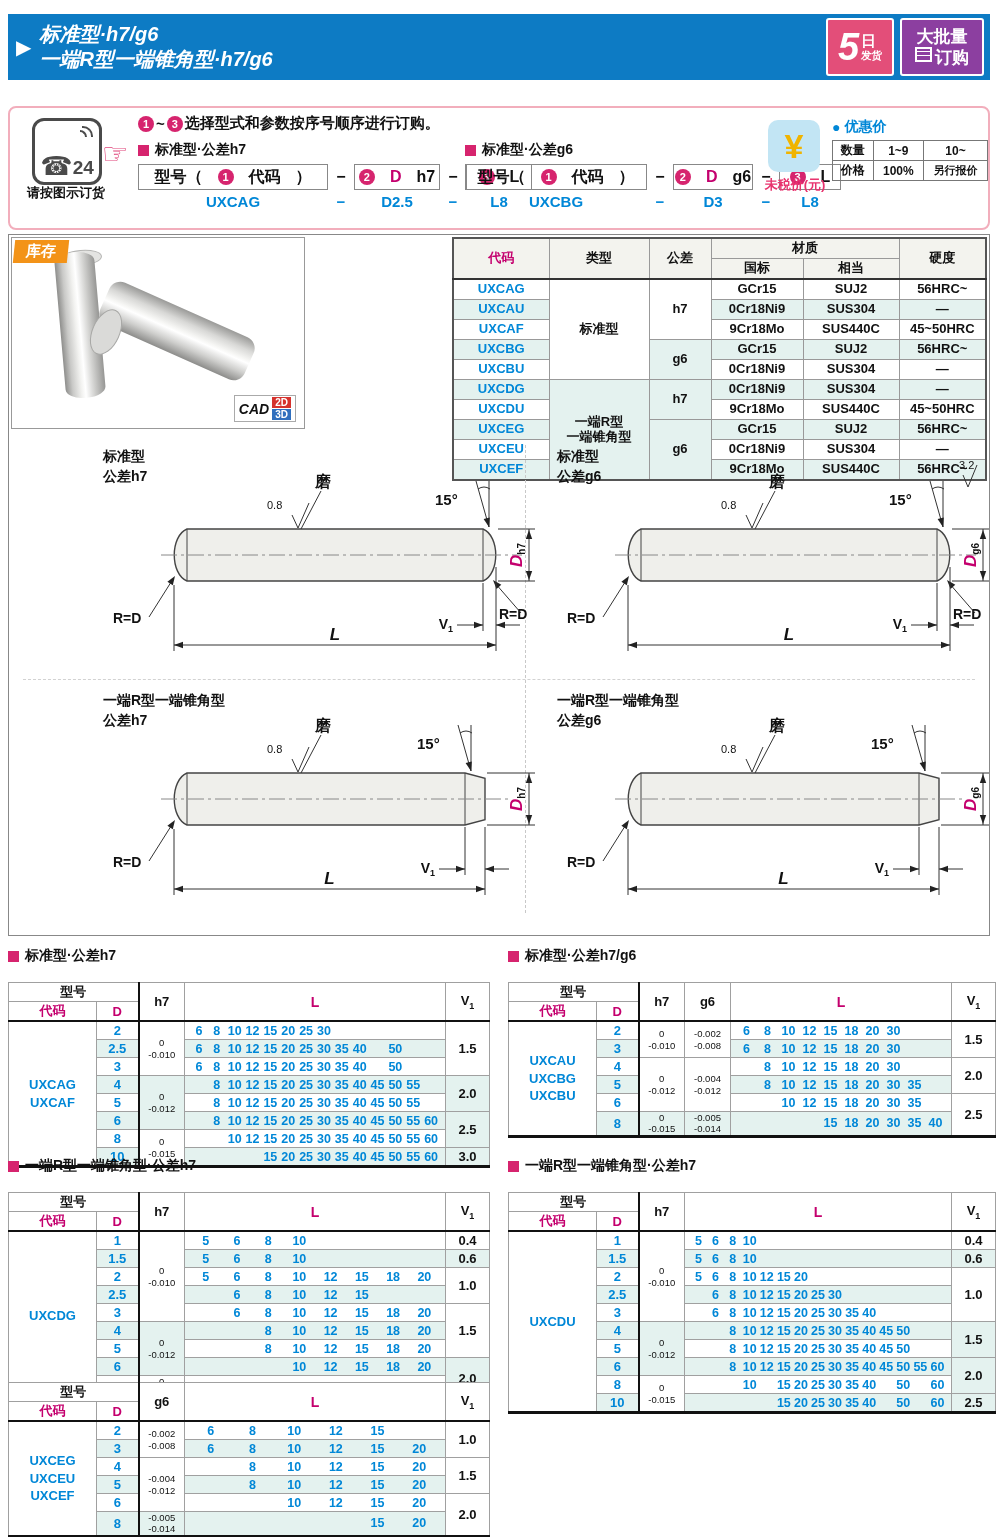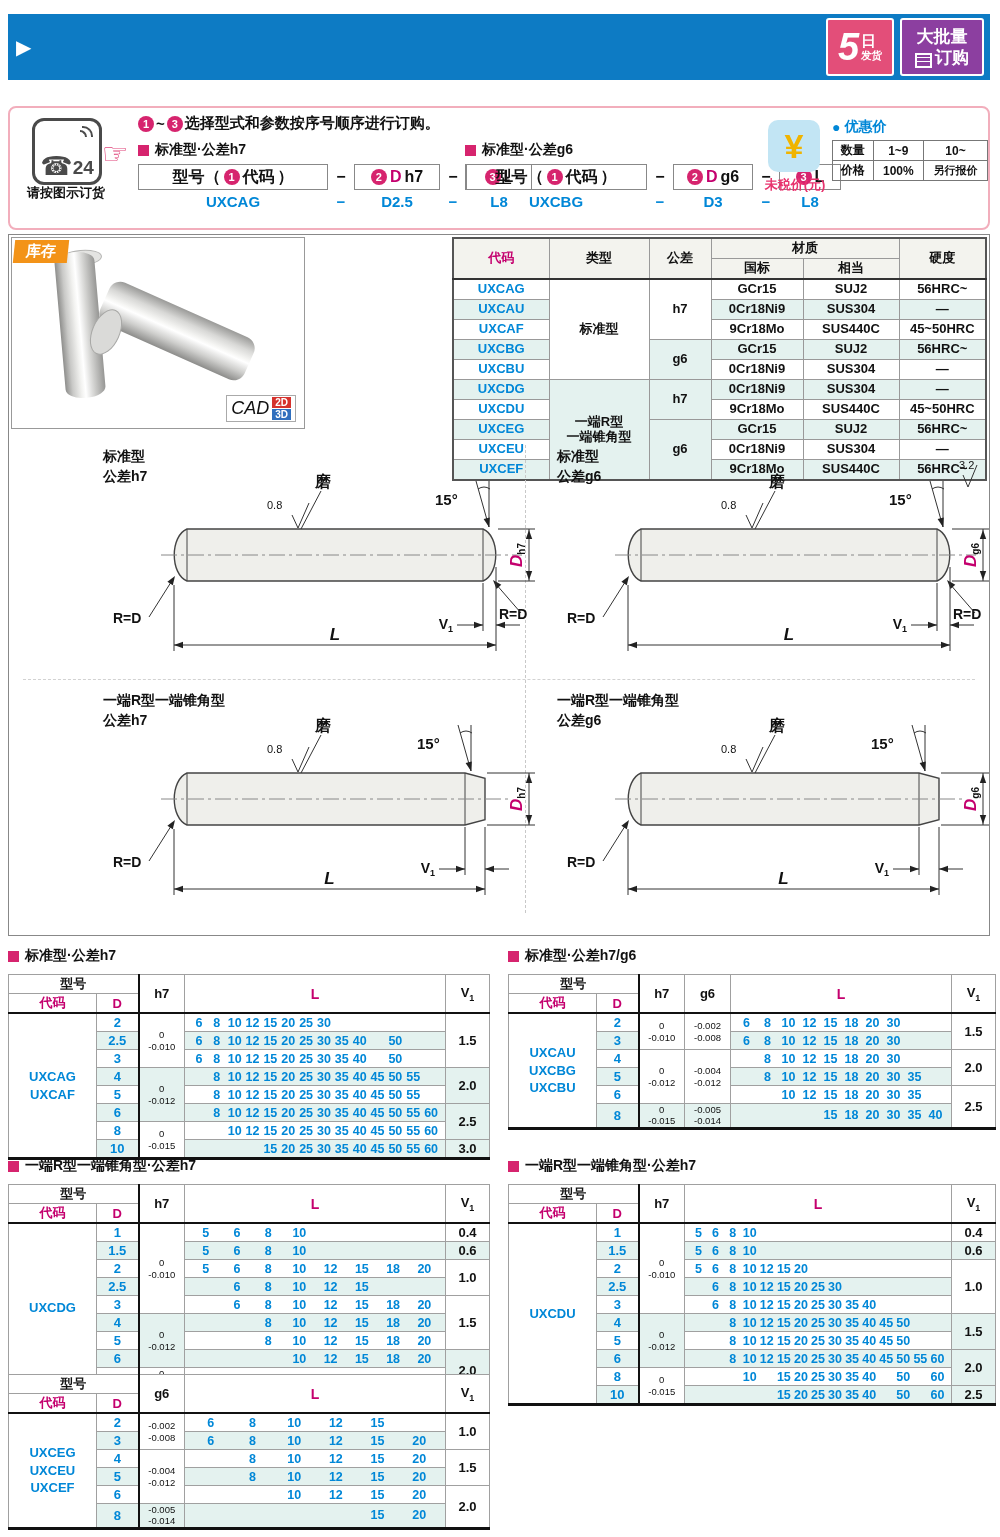--- a/index.html
+++ b/index.html
@@ -112,6 +112,10 @@
 
   <div class="topbar">
     <div class="tb-arrow">▶</div>
+    <div class="tb-subs">
+      <div>标准型·h7/g6</div>
+      <div>一端R型一端锥角型·h7/g6</div>
+    </div>
     <div class="tb-badges">
       <div class="badge-pink">
         <span class="b5">5</span>

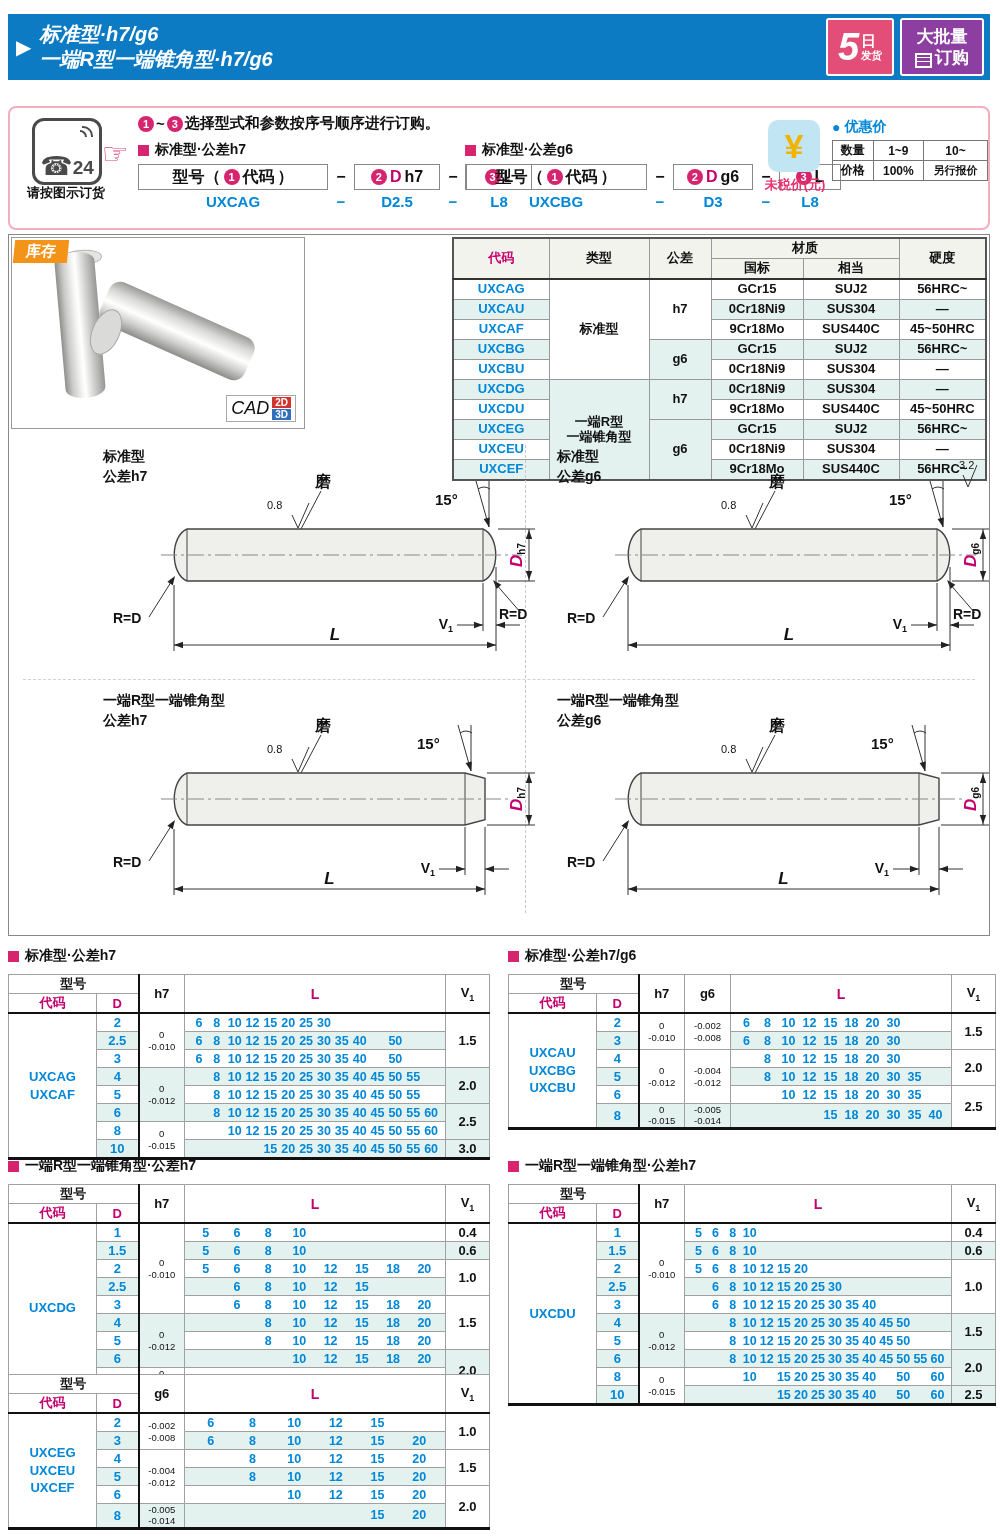--- a/index.html
+++ b/index.html
@@ -22,7 +22,7 @@
   .bday{font-size:15px;} .bsm{font-size:10.5px;margin-top:2px;}
   .badge-purple{background:#8c3fa0;border:2px solid #fff;width:80px;height:54px;border-radius:3px;color:#fff;
                 font-weight:bold;font-size:17px;display:flex;flex-direction:column;align-items:center;justify-content:center;line-height:1.25;}
-  .bulkrow{display:flex;align-items:flex-end;}
+  .bulkrow{display:flex;align-items:flex-start;}
   .bulk-icon{width:13px;height:11px;border:2px solid #fff;margin-right:3px;display:inline-block;
              background:linear-gradient(#8c3fa0 2px,#fff 2px,#fff 3px,#8c3fa0 3px,#8c3fa0 6px,#fff 6px,#fff 7px,#8c3fa0 7px);}
 

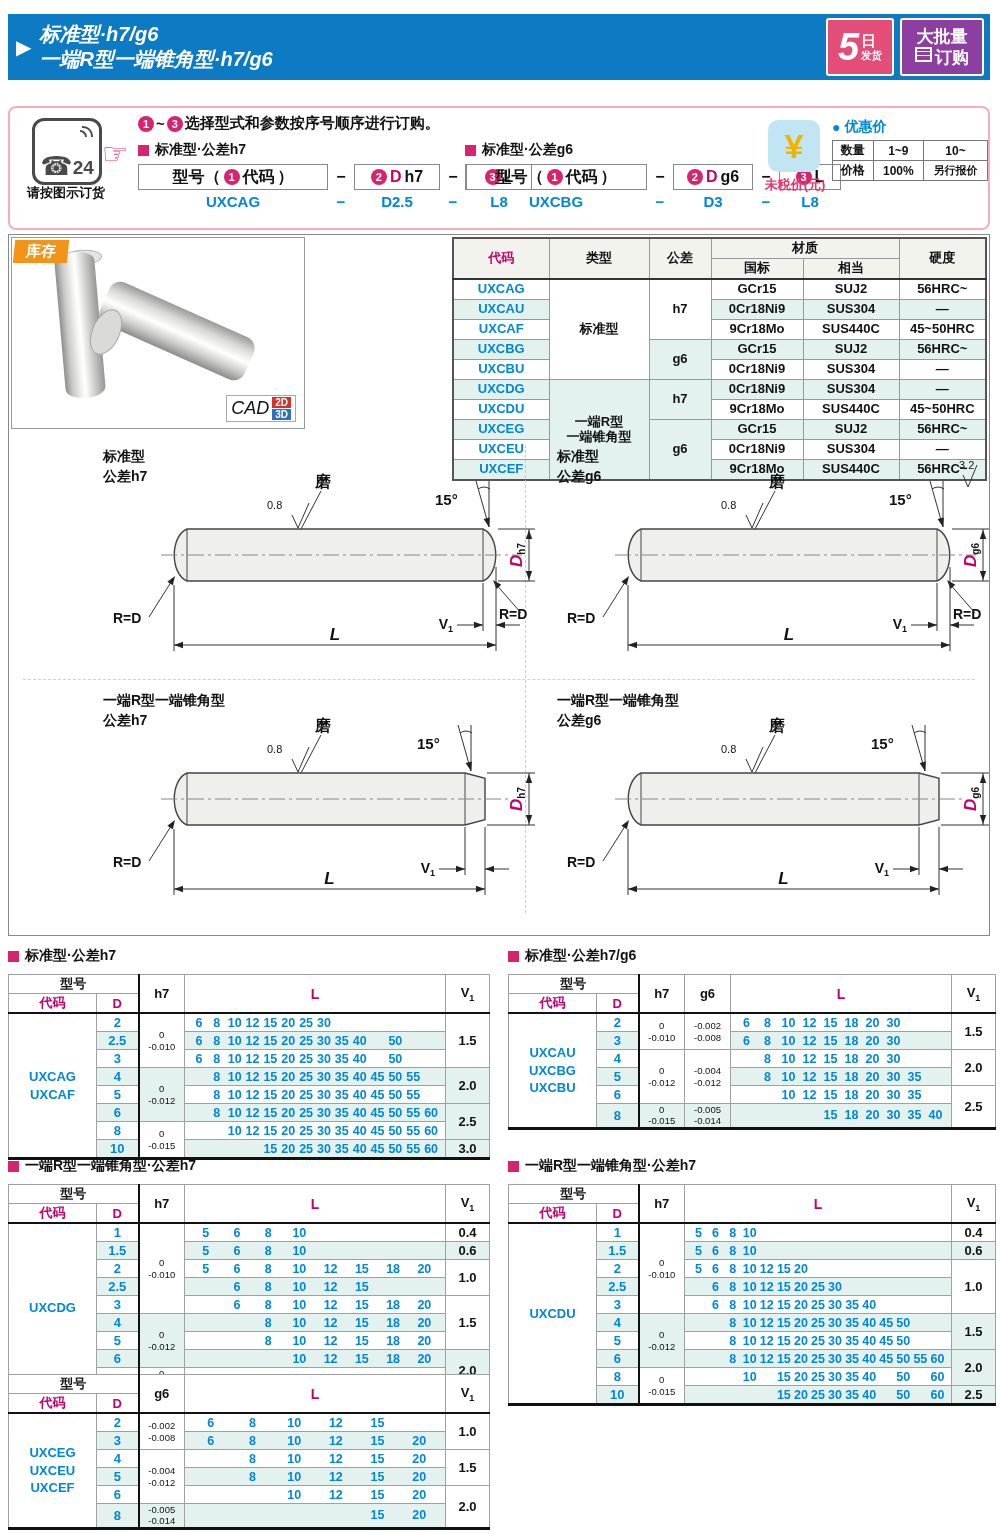--- a/index.html
+++ b/index.html
@@ -43,7 +43,7 @@
   .sq{width:11px;height:11px;background:#d6246e;display:inline-block;flex:none;}
   .example{position:absolute;top:32px;}
   .boxrow{display:flex;align-items:center;margin-top:4px;font-size:16px;font-weight:bold;}
-  .obox{border:1.5px solid #888;height:26px;display:flex;align-items:center;justify-content:center;gap:3px;box-sizing:border-box;}
+  .obox{border:1.5px solid #888;height:26px;display:flex;align-items:center;justify-content:center;gap:15px;box-sizing:border-box;}
   .odash{width:26px;text-align:center;font-weight:bold;}
   .samplerow{display:flex;align-items:center;margin-top:3px;font-size:15px;font-weight:bold;color:#0087d7;}
   .sampleitem{text-align:center;}

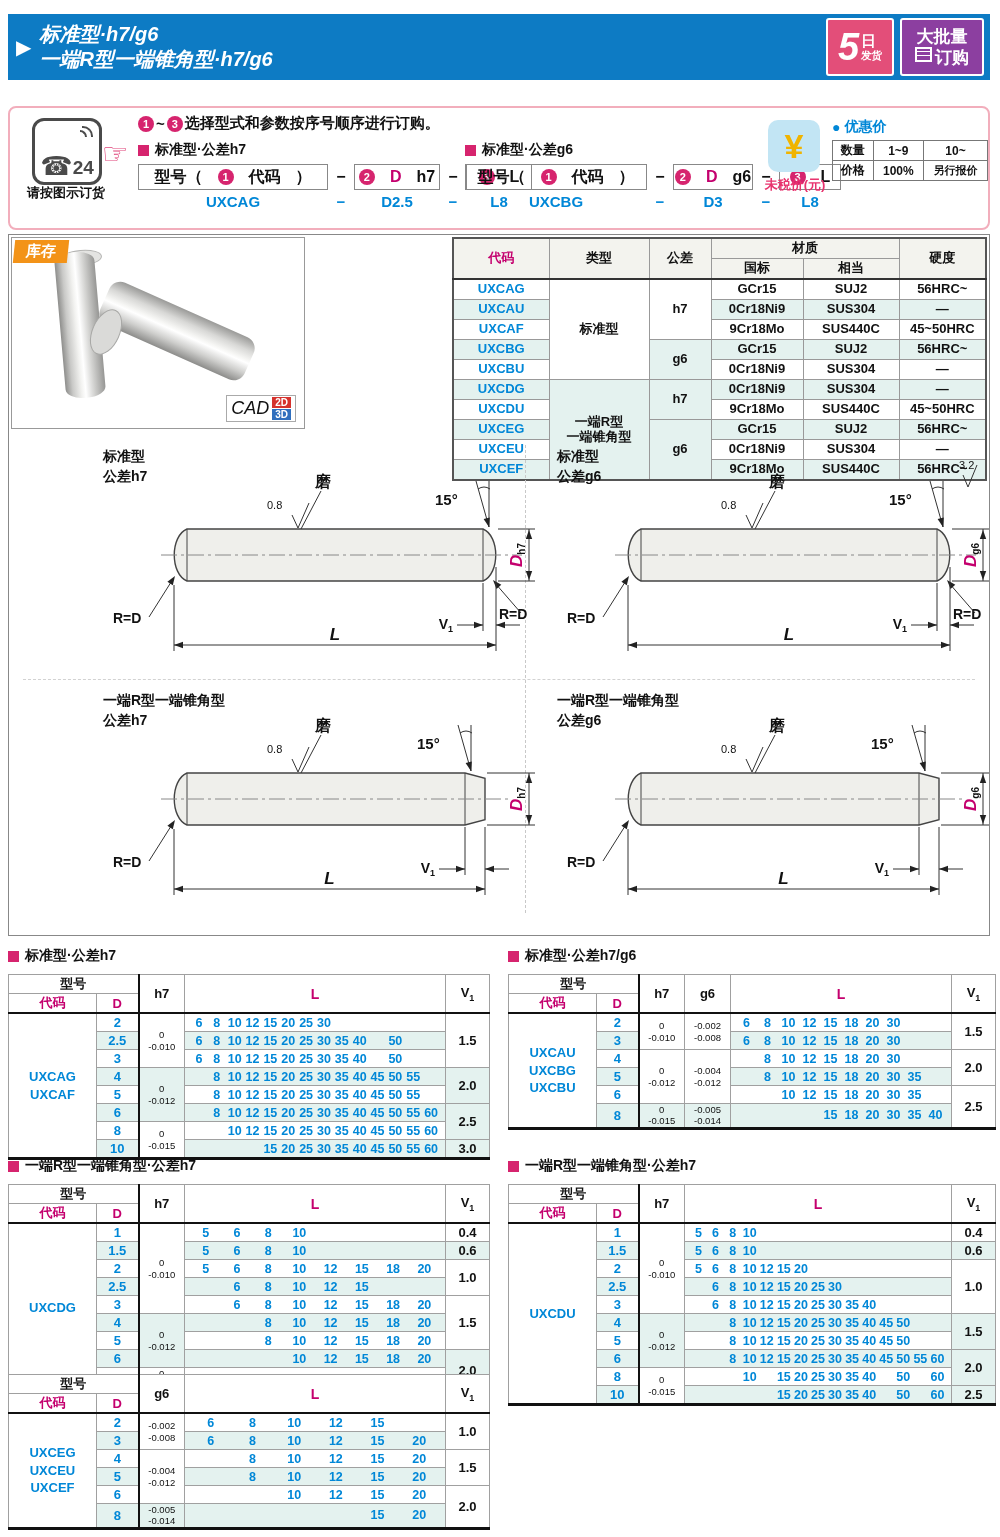--- a/index.html
+++ b/index.html
@@ -66,7 +66,7 @@
         background:linear-gradient(180deg,#9a9a98,#d8d8d6 25%,#f6f6f4 45%,#ffffff 52%,#cfcfcd 75%,#8c8c8a);}
   .pin2cap{position:absolute;left:80px;top:70px;width:26px;height:46px;border-radius:50%;background:#dadad8;border:1px solid #a8a8a6;transform:rotate(24deg);}
   .cadbadge{position:absolute;right:8px;bottom:6px;display:flex;align-items:center;border:1px solid #aaa;background:#fff;padding:1px 4px;gap:3px;}
-  .cadtxt{font-weight:normal;font-style:italic;font-size:18px;}
+  .cadtxt{font-weight:bold;font-style:italic;font-size:14px;}
   .cadcol{display:flex;flex-direction:column;gap:1px;}
   .cad2d{background:#d5322d;color:#fff;font-size:10px;font-weight:bold;padding:0 3px;cursor:pointer;}
   .cad3d{background:#2f6fbe;color:#fff;font-size:10px;font-weight:bold;padding:0 3px;cursor:pointer;}

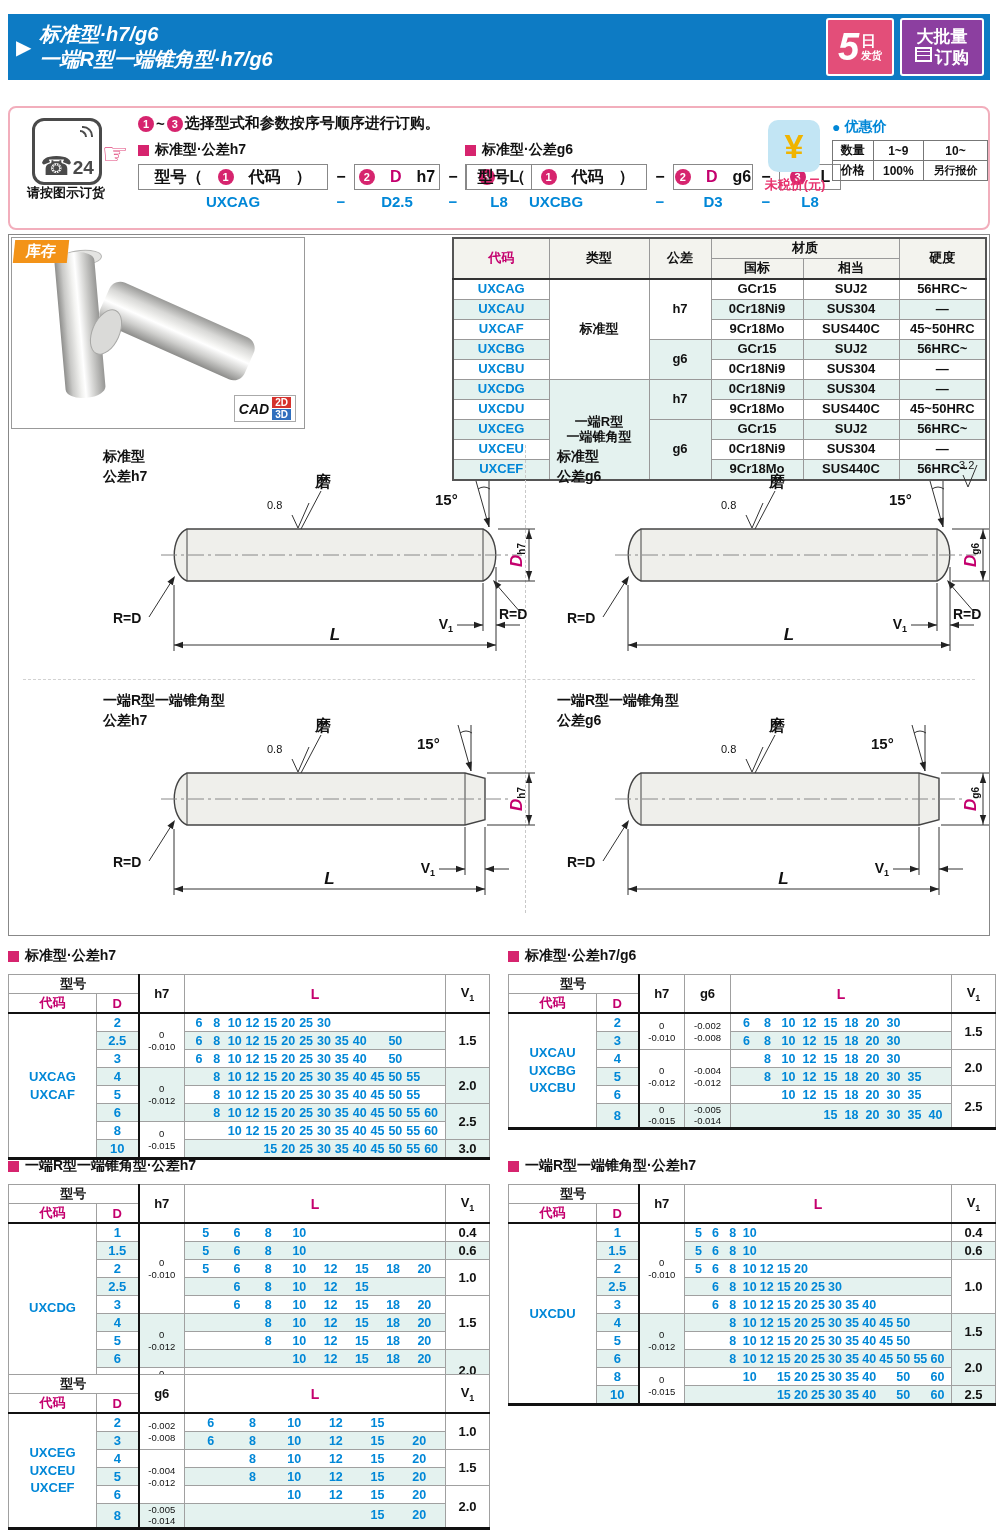--- a/index.html
+++ b/index.html
@@ -89,7 +89,7 @@
 
   
   .spectbl{position:absolute;}
-  .spec{border-collapse:collapse;table-layout:fixed;width:100%;border:1px solid #666;border-bottom:3px solid #111;background:#fff;margin-top:8px;}
+  .spec{border-collapse:collapse;table-layout:fixed;width:100%;border:1px solid #666;border-bottom:3px solid #111;background:#fff;margin-top:16px;}
   .spec th,.spec td{border:1px solid #a0a0a0;padding:0;text-align:center;vertical-align:middle;}
   .spec thead th{height:16px;font-size:13px;font-weight:bold;background:#fff;border-bottom:2.5px solid #111;}
   .spec thead th[colspan]{border-bottom:1px solid #a0a0a0;}

